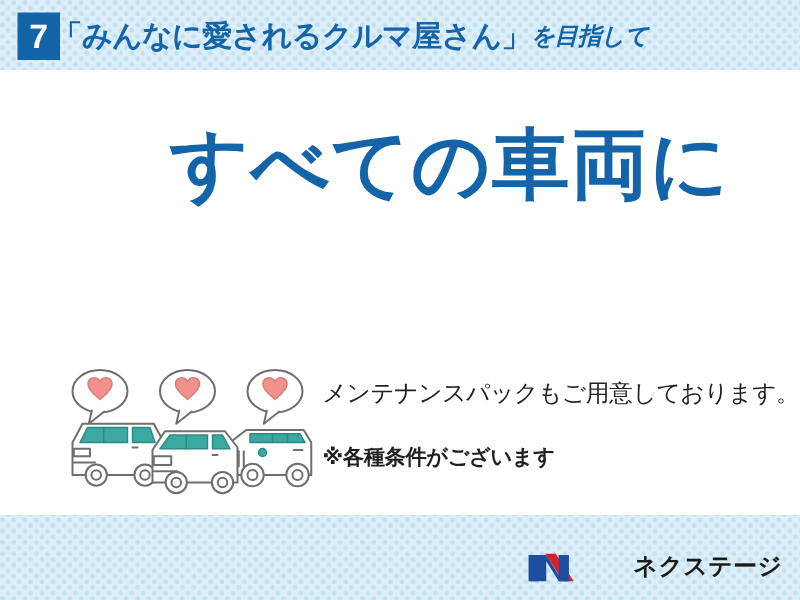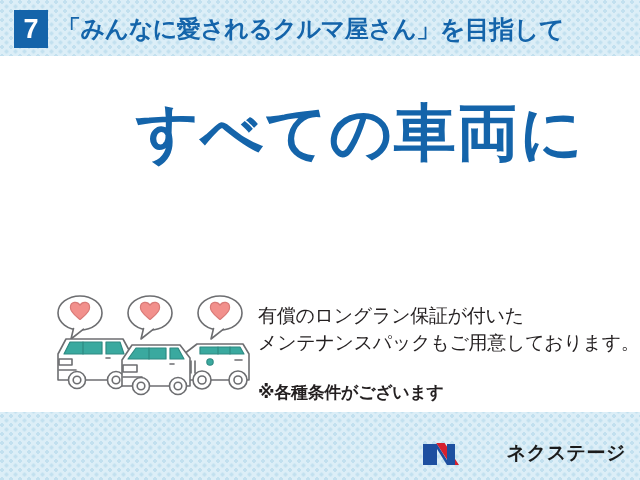--- a/index.html
+++ b/index.html
@@ -32,7 +32,7 @@
     letter-spacing:0;
   }
   #header-text{
-    position:absolute;left:57px;top:11px;height:36px;
+    position:absolute;left:42px;top:11px;height:36px;
     display:flex;align-items:center;
     color:#1464aa;
     white-space:nowrap;

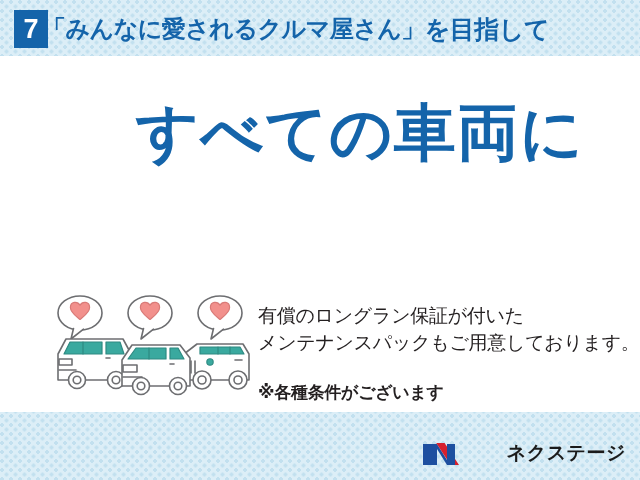--- a/index.html
+++ b/index.html
@@ -38,7 +38,7 @@
     white-space:nowrap;
   }
   #header-main{font-size:24px;font-weight:bold;letter-spacing:-0.5px;}
-  #header-suffix{font-size:25px;font-weight:bold;letter-spacing:-0.5px;}
+  #header-suffix{font-size:19px;font-weight:bold;letter-spacing:-0.5px;font-style:italic;}
 
   
   #panel{

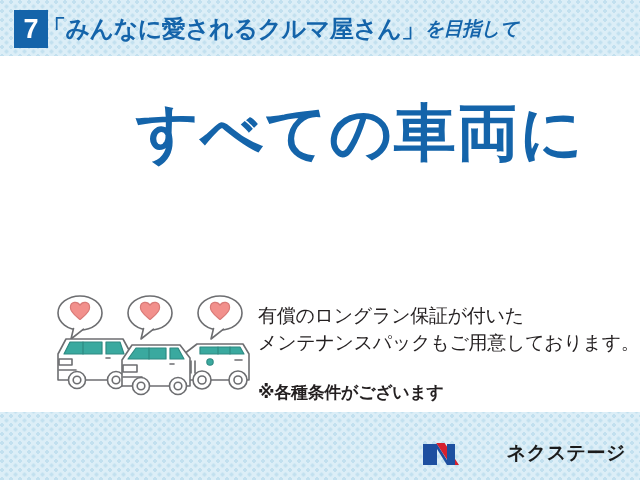--- a/index.html
+++ b/index.html
@@ -176,7 +176,6 @@
     </div>
 
     <div id="copy">
-      <span class="line">有償のロングラン保証が付いた</span>
       <span class="line">メンテナンスパックもご用意しております。</span>
       <span class="line note">※各種条件がございます</span>
     </div>

